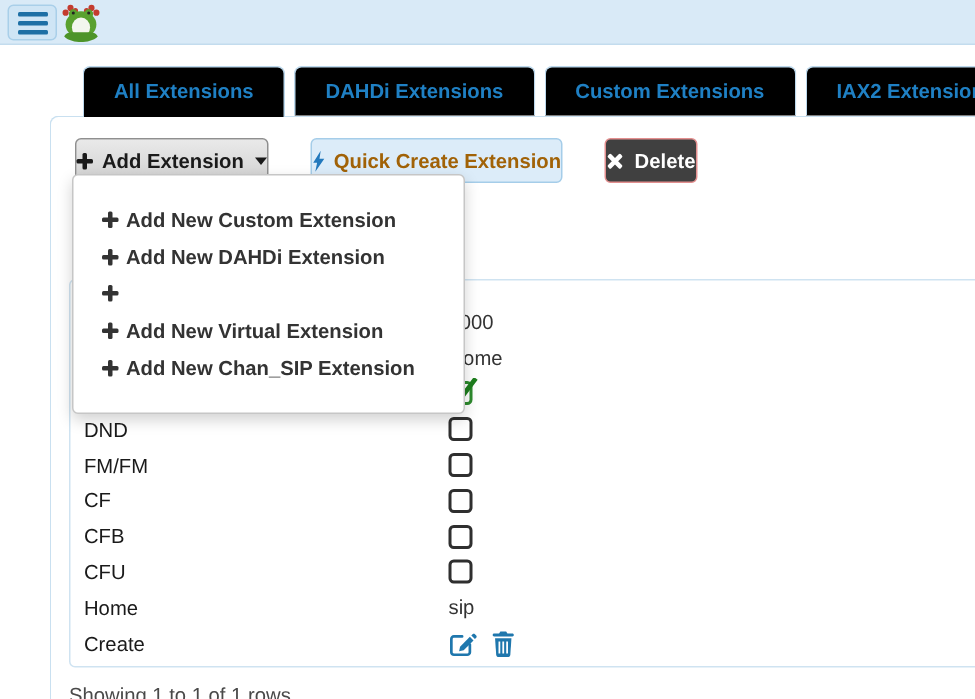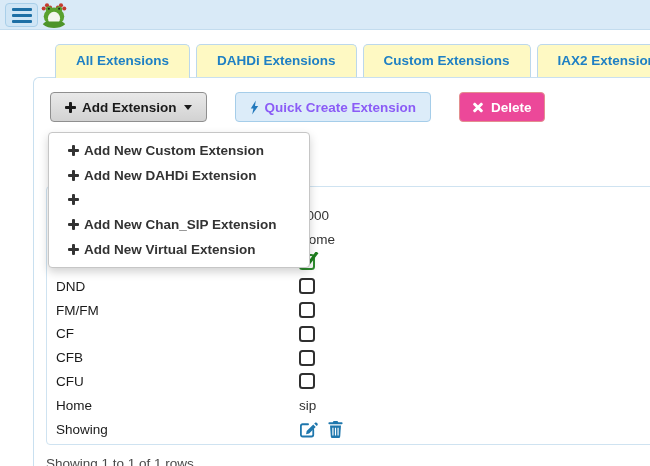--- a/index.html
+++ b/index.html
@@ -15,7 +15,7 @@
   
   .panel{position:absolute;left:33px;top:77px;width:625px;height:400px;border-left:1px solid #c9e0f0;border-top:1px solid #c9e0f0;border-radius:6px 0 0 0;background:#fff;z-index:0;}
   .tabs{position:absolute;left:55px;top:44px;display:flex;gap:6px;z-index:2;}
-  .tab{height:33px;line-height:31px;padding:0 20px;border:1px solid #bcd8ec;border-bottom:none;border-radius:5px 5px 0 0;background:#fef9c3;color:#1f80c4;font-weight:bold;font-size:13.5px;white-space:nowrap;cursor:pointer;}
+  .tab{height:33px;line-height:31px;padding:0 20px;border:1px solid #bcd8ec;border-bottom:none;border-radius:5px 5px 0 0;background:#000000;color:#1f80c4;font-weight:bold;font-size:13.5px;white-space:nowrap;cursor:pointer;}
   .tab.active{height:34px;z-index:3;position:relative;}
 
   

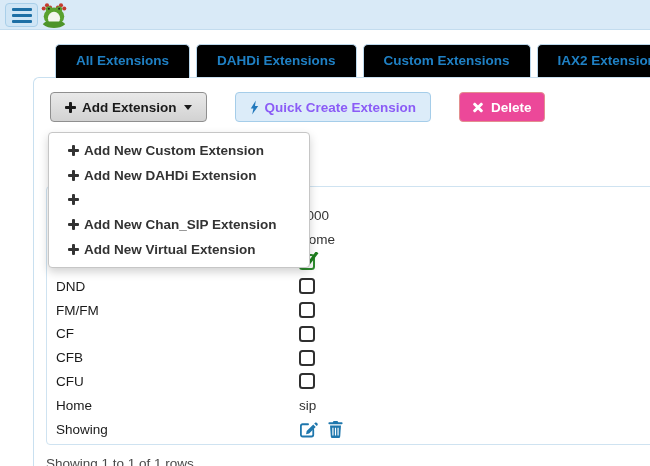--- a/index.html
+++ b/index.html
@@ -20,7 +20,7 @@
 
   
   .btnrow{position:absolute;left:50px;top:92px;display:flex;gap:28px;z-index:3;}
-  .btn{height:30px;display:inline-flex;align-items:center;border-radius:4px;font-size:13.5px;font-weight:bold;cursor:pointer;padding:0 14px;border:1px solid transparent;}
+  .btn{height:30px;display:inline-flex;align-items:center;border-radius:4px;font-size:13.5px;font-weight:bold;cursor:pointer;padding:0 0;border:1px solid transparent;}
   .btn-add{background:linear-gradient(#e9e9e9,#d2d2d2);border-color:#8f8f8f;color:#1a1a1a;}
   .btn-quick{background:#dcecf9;border-color:#a5cde9;color:#8b5cf6;}
   .btn-delete{background:#ec4899;border-color:#e38f8f;color:#fff;padding:0 12px;text-align:center;}

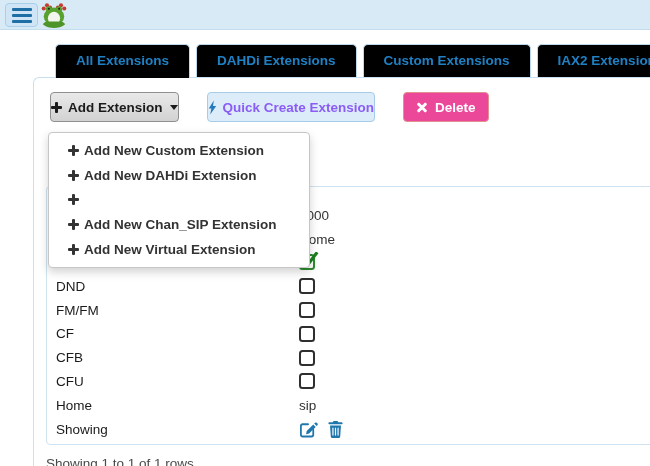--- a/index.html
+++ b/index.html
@@ -22,7 +22,7 @@
   .btnrow{position:absolute;left:50px;top:92px;display:flex;gap:28px;z-index:3;}
   .btn{height:30px;display:inline-flex;align-items:center;border-radius:4px;font-size:13.5px;font-weight:bold;cursor:pointer;padding:0 0;border:1px solid transparent;}
   .btn-add{background:linear-gradient(#e9e9e9,#d2d2d2);border-color:#8f8f8f;color:#1a1a1a;}
-  .btn-quick{background:#dcecf9;border-color:#a5cde9;color:#8b5cf6;}
+  .btn-quick{background:#dcecf9;border-color:#a5cde9;color:#a16207;}
   .btn-delete{background:#ec4899;border-color:#e38f8f;color:#fff;padding:0 12px;text-align:center;}
   .plus-icon{position:relative;width:11px;height:11px;display:inline-block;margin-right:6px;flex:none;}
   .plus-icon::before{content:"";position:absolute;left:4px;top:0;width:3px;height:11px;background:currentColor;border-radius:1px;}

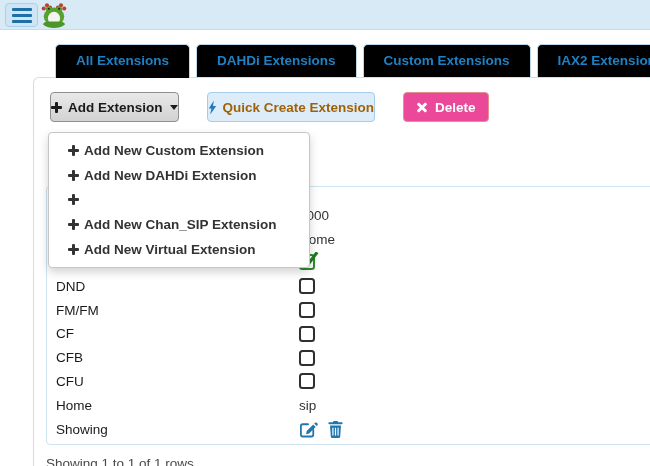--- a/index.html
+++ b/index.html
@@ -23,7 +23,7 @@
   .btn{height:30px;display:inline-flex;align-items:center;border-radius:4px;font-size:13.5px;font-weight:bold;cursor:pointer;padding:0 0;border:1px solid transparent;}
   .btn-add{background:linear-gradient(#e9e9e9,#d2d2d2);border-color:#8f8f8f;color:#1a1a1a;}
   .btn-quick{background:#dcecf9;border-color:#a5cde9;color:#a16207;}
-  .btn-delete{background:#ec4899;border-color:#e38f8f;color:#fff;padding:0 12px;text-align:center;}
+  .btn-delete{background:#404040;border-color:#e38f8f;color:#fff;padding:0 0;text-align:center;}
   .plus-icon{position:relative;width:11px;height:11px;display:inline-block;margin-right:6px;flex:none;}
   .plus-icon::before{content:"";position:absolute;left:4px;top:0;width:3px;height:11px;background:currentColor;border-radius:1px;}
   .plus-icon::after{content:"";position:absolute;top:4px;left:0;width:11px;height:3px;background:currentColor;border-radius:1px;}

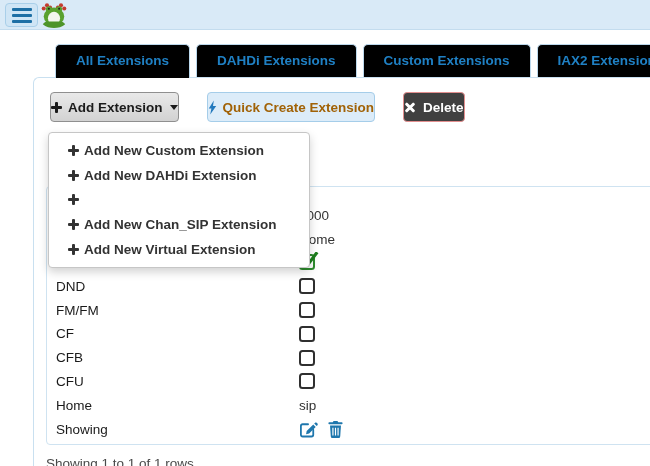--- a/index.html
+++ b/index.html
@@ -46,7 +46,7 @@
   .action-btn{background:none;border:none;padding:0;cursor:pointer;display:inline-flex;}
 
   
-  .dropdown{position:absolute;left:48px;top:132px;width:262px;background:#fff;border:1px solid #c6c6c6;border-radius:4px;box-shadow:0 4px 10px rgba(0,0,0,0.18);z-index:10;padding:5px 0;}
+  .dropdown{position:absolute;left:48px;top:116px;width:262px;background:#fff;border:1px solid #c6c6c6;border-radius:4px;box-shadow:0 4px 10px rgba(0,0,0,0.18);z-index:10;padding:17px 0;}
   .menu-item{height:24.8px;display:flex;align-items:center;padding-left:19px;font-size:13.5px;font-weight:bold;color:#333;cursor:pointer;white-space:nowrap;}
   .menu-item .plus-icon{margin-right:5px;}
 

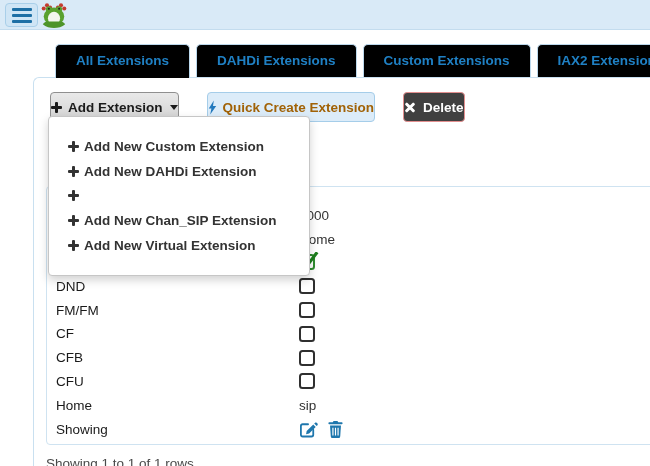--- a/index.html
+++ b/index.html
@@ -205,12 +205,12 @@
     </div>
     <div class="menu-item">
       <span class="plus-icon"></span>
+      <span>Add New Virtual Extension</span>
+    </div>
+    <div class="menu-item">
+      <span class="plus-icon"></span>
       <span>Add New Chan_SIP Extension</span>
     </div>
-    <div class="menu-item">
-      <span class="plus-icon"></span>
-      <span>Add New Virtual Extension</span>
-    </div>
   </div>
 
   <div class="showing">Showing 1 to 1 of 1 rows</div>

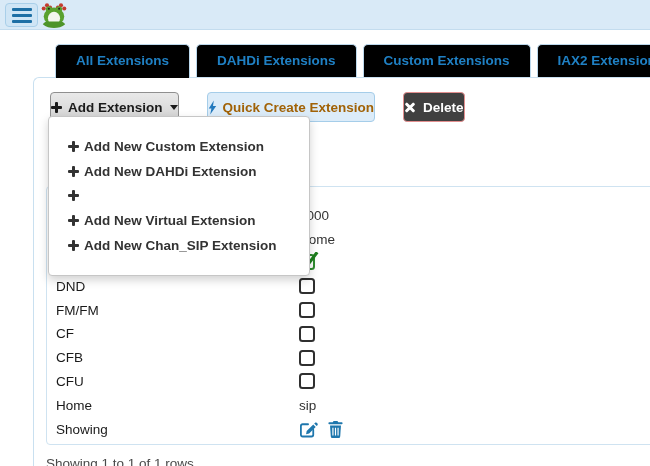--- a/index.html
+++ b/index.html
@@ -167,7 +167,7 @@
       <span class="tvalue">sip</span>
     </div>
     <div class="trow">
-      <span class="tlabel">Showing</span>
+      <span class="tlabel">Create</span>
       <span class="tvalue">
         <button class="action-btn">
           <svg width="19" height="19" viewBox="0 0 18 18">

